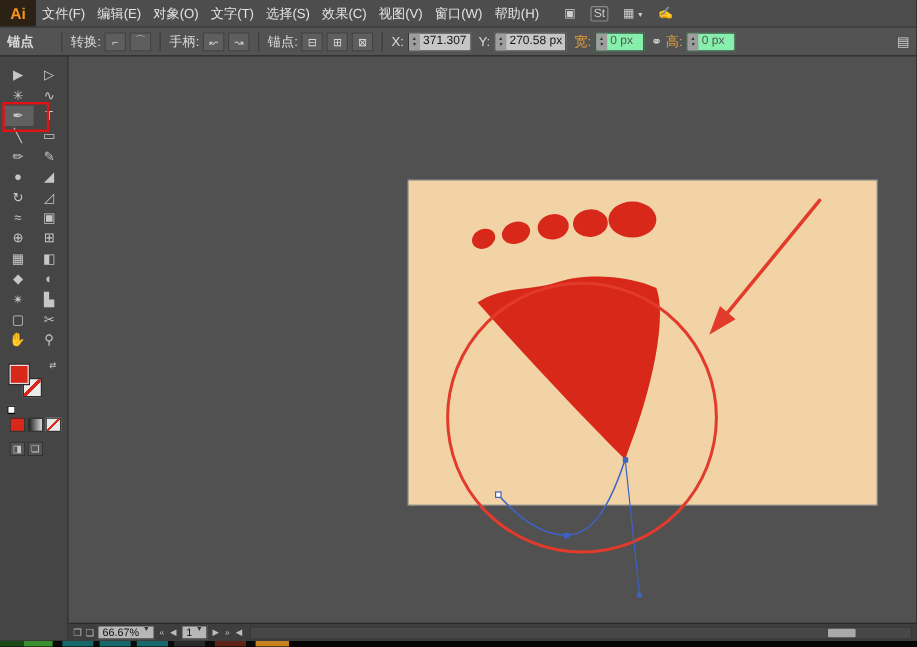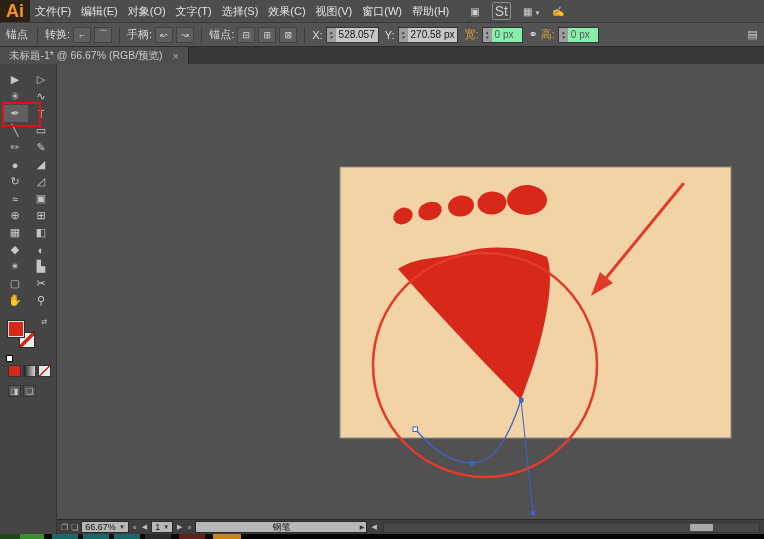--- a/index.html
+++ b/index.html
@@ -11,7 +11,7 @@
   .menubar{flex:0 0 22px;background:#4d4d4d;border-bottom:1px solid #3a3a3a;
     display:flex;align-items:center}
   .logo{width:30px;height:22px;background:#2b2115;color:#f7941d;font-weight:bold;
-    font-size:18px;display:flex;align-items:center;justify-content:center}
+    font-size:13px;display:flex;align-items:center;justify-content:center}
   .menu-items{display:flex;height:100%;align-items:center}
   .menu-item{font-size:11px;color:#e3e3e3;padding:0 5px;height:100%;
     display:flex;align-items:center;cursor:default;white-space:nowrap}

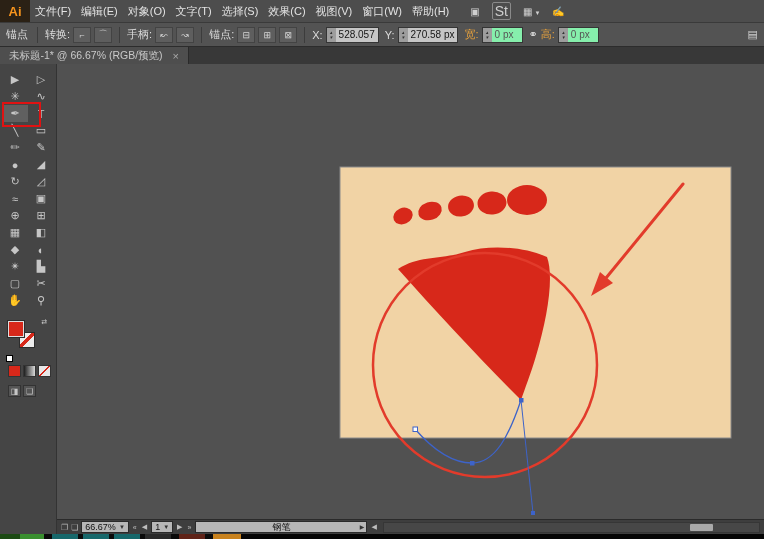--- a/index.html
+++ b/index.html
@@ -17,7 +17,7 @@
     display:flex;align-items:center;cursor:default;white-space:nowrap}
   .menu-right{margin-left:16px;display:flex;align-items:center;gap:12px;
     color:#cfcfcf;font-size:10px}
-  .menu-right .badge{border:1px solid #8a8a8a;padding:0 2px;font-size:14px;border-radius:2px}
+  .menu-right .badge{border:1px solid #8a8a8a;padding:0 2px;font-size:10px;border-radius:2px}
   .menu-right i{font-style:normal}
   .menu-right i.tiny{font-size:6px;margin-left:2px}
 

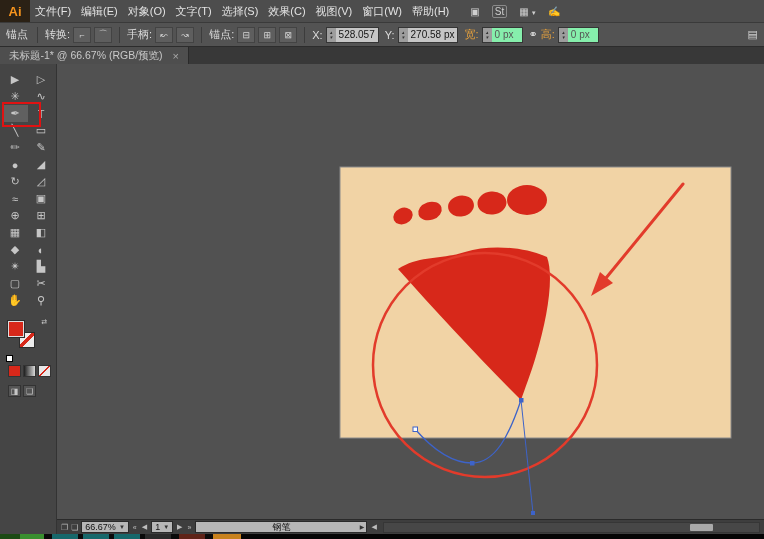--- a/index.html
+++ b/index.html
@@ -24,7 +24,7 @@
   
   .controlbar{flex:0 0 24px;background:#535353;border-bottom:1px solid #2c2c2c;
     display:flex;align-items:center;padding:0 6px;gap:3px;font-size:11px;color:#dcdcdc}
-  .cb-strong{font-weight:normal;margin-right:2px}
+  .cb-strong{font-weight:bold;margin-right:16px}
   .sep{width:1px;height:16px;background:#3c3c3c;margin:0 4px}
   .cb-btn{width:18px;height:16px;background:#5e5e5e;border:1px solid #434343;
     color:#d5d5d5;font-size:9px;display:inline-flex;align-items:center;justify-content:center}

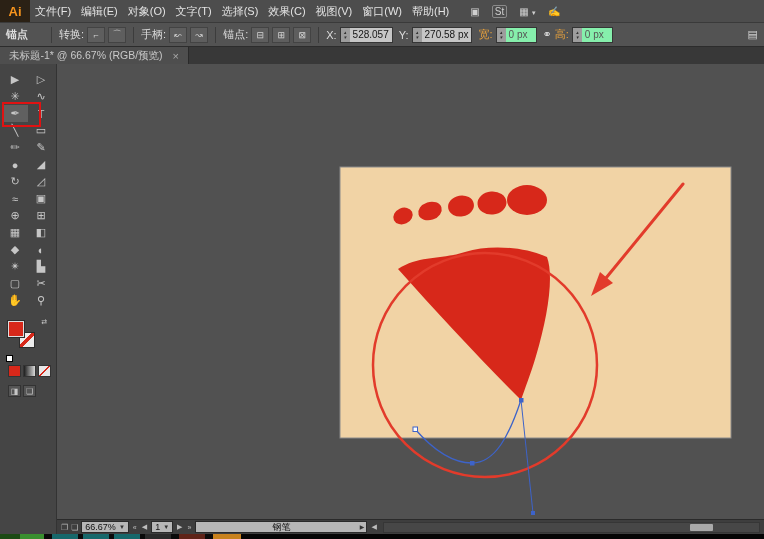--- a/index.html
+++ b/index.html
@@ -144,7 +144,7 @@
           <i>▴</i>
           <i>▾</i>
         </span>
-      <span class="cb-value">528.057</span>
+      <span class="cb-value">371.307</span>
     </span>
     <span>Y:</span>
     <span class="cb-field">

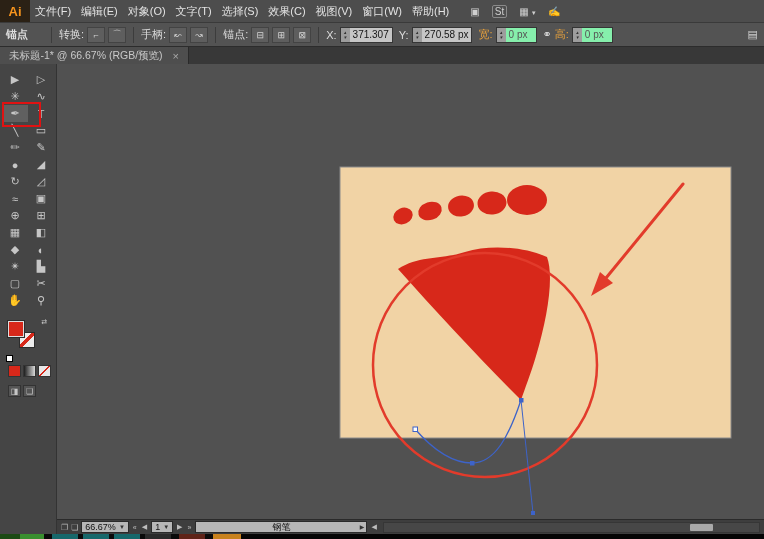--- a/index.html
+++ b/index.html
@@ -174,12 +174,6 @@
     <span class="cb-right">▤</span>
   </div>
 
-  <div class="tabbar">
-    <div class="doc-tab">
-      <span>未标题-1* @ 66.67% (RGB/预览)</span>
-      <span class="tab-close">×</span>
-    </div>
-  </div>
 
   <div class="main">
 

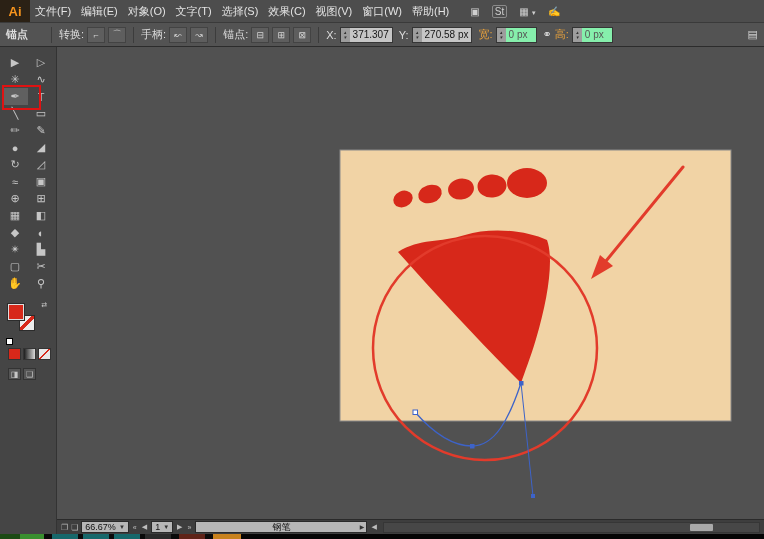--- a/index.html
+++ b/index.html
@@ -83,7 +83,7 @@
     border-top:1px solid #2a2a2a;display:flex;align-items:center;gap:3px;padding:0 4px;
     font-size:9px;color:#c9c9c9;z-index:6}
   .sb-icon{font-size:8px;color:#b5b5b5}
-  .sb-field{display:inline-flex;align-items:center;gap:3px;height:12px;background:#b7b7b7;
+  .sb-field{display:inline-flex;align-items:flex-start;gap:3px;height:12px;background:#b7b7b7;
     color:#111;border:1px solid #2a2a2a;padding:0 3px;font-size:9px;white-space:nowrap}
   .sb-tool{width:172px;justify-content:center;position:relative}
   .sb-tool .caret{position:absolute;right:2px}

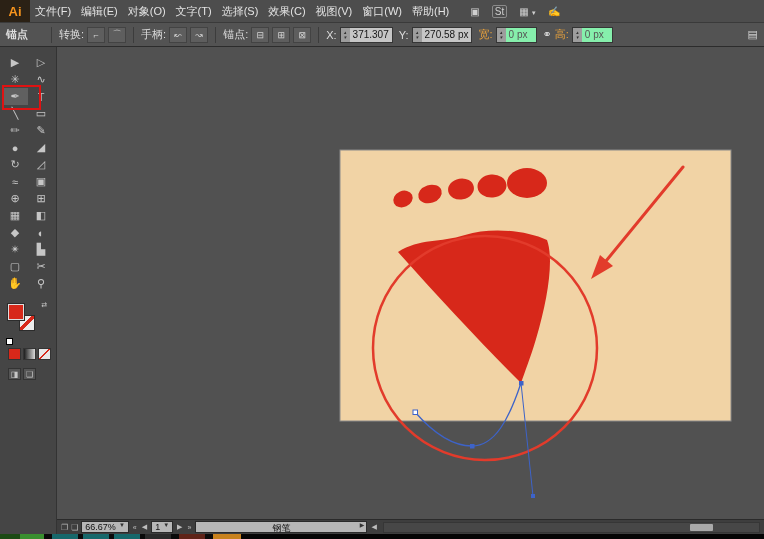--- a/index.html
+++ b/index.html
@@ -272,10 +272,6 @@
         </span>
         <span class="sb-nav">▶</span>
         <span class="sb-nav">»</span>
-        <span class="sb-field sb-tool">
-          <span>钢笔</span>
-          <span class="caret">▶</span>
-        </span>
         <span class="sb-nav">◀</span>
         <div class="hscroll">
           <div class="hthumb"></div>

